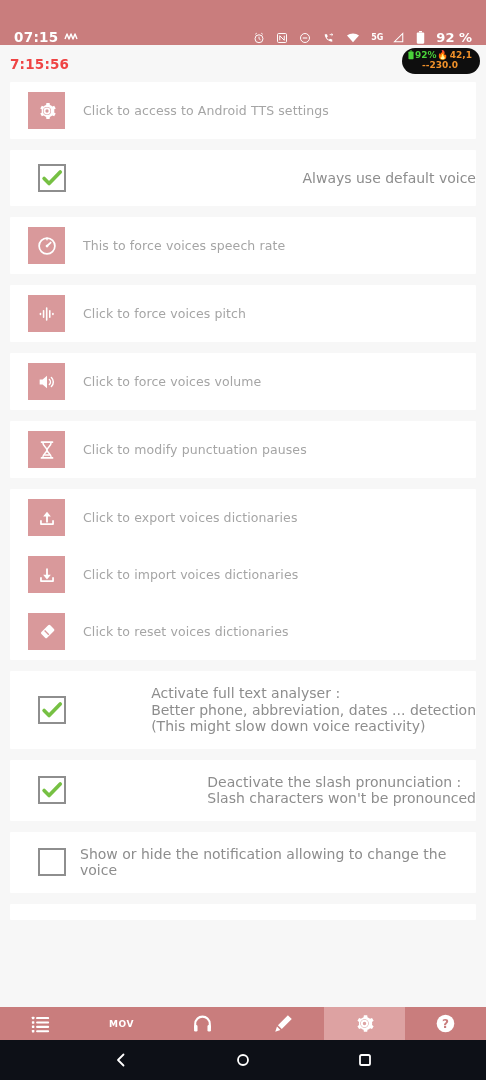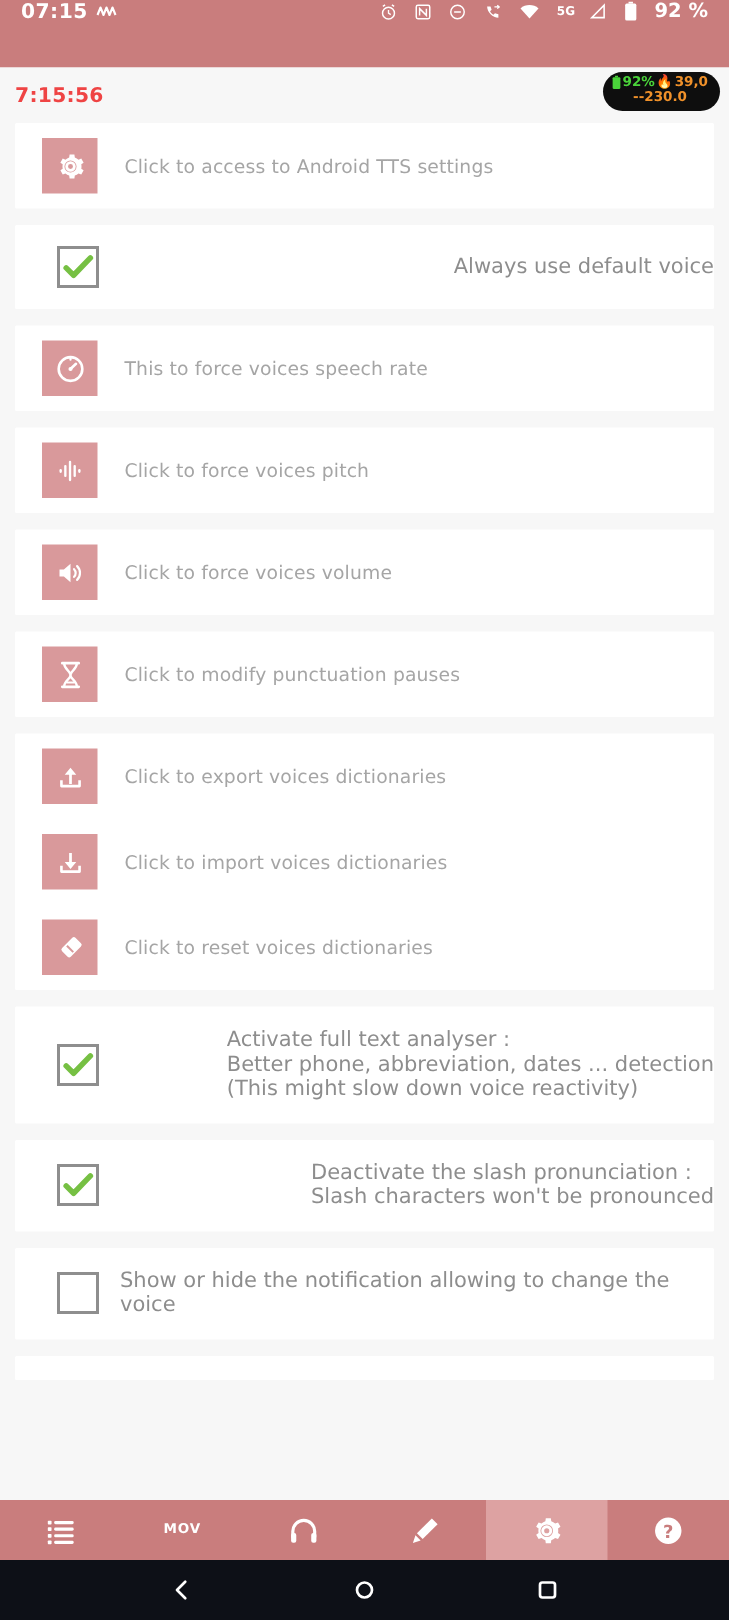--- a/index.html
+++ b/index.html
@@ -14,7 +14,7 @@
   
   .status-bar{
     height:45px; background:#c97d7d;
-    display:flex; align-items:flex-start; justify-content:space-between;
+    display:flex; align-items:flex-end; justify-content:space-between;
     padding:0 14px; color:#ffffff;
   }
   .sb-left{ display:flex; align-items:center; gap:6px; }

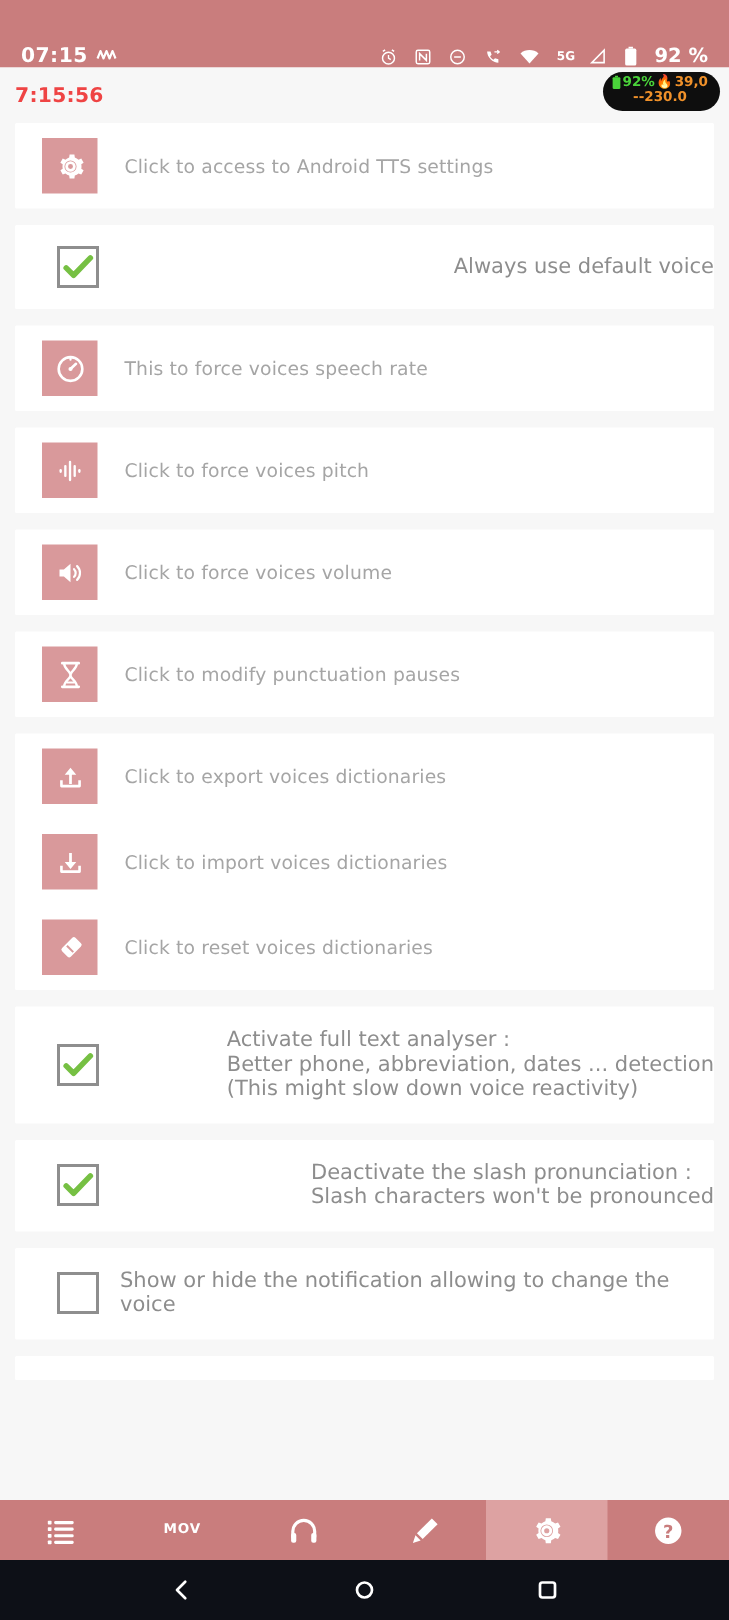--- a/index.html
+++ b/index.html
@@ -170,7 +170,7 @@
       </span>
       <span class="pill-pct">92%</span>
       <span class="pill-flame">🔥</span>
-      <span class="pill-temp">39,0</span>
+      <span class="pill-temp">42,1</span>
     </div>
     <div class="pill-row2">--230.0</div>
   </div>

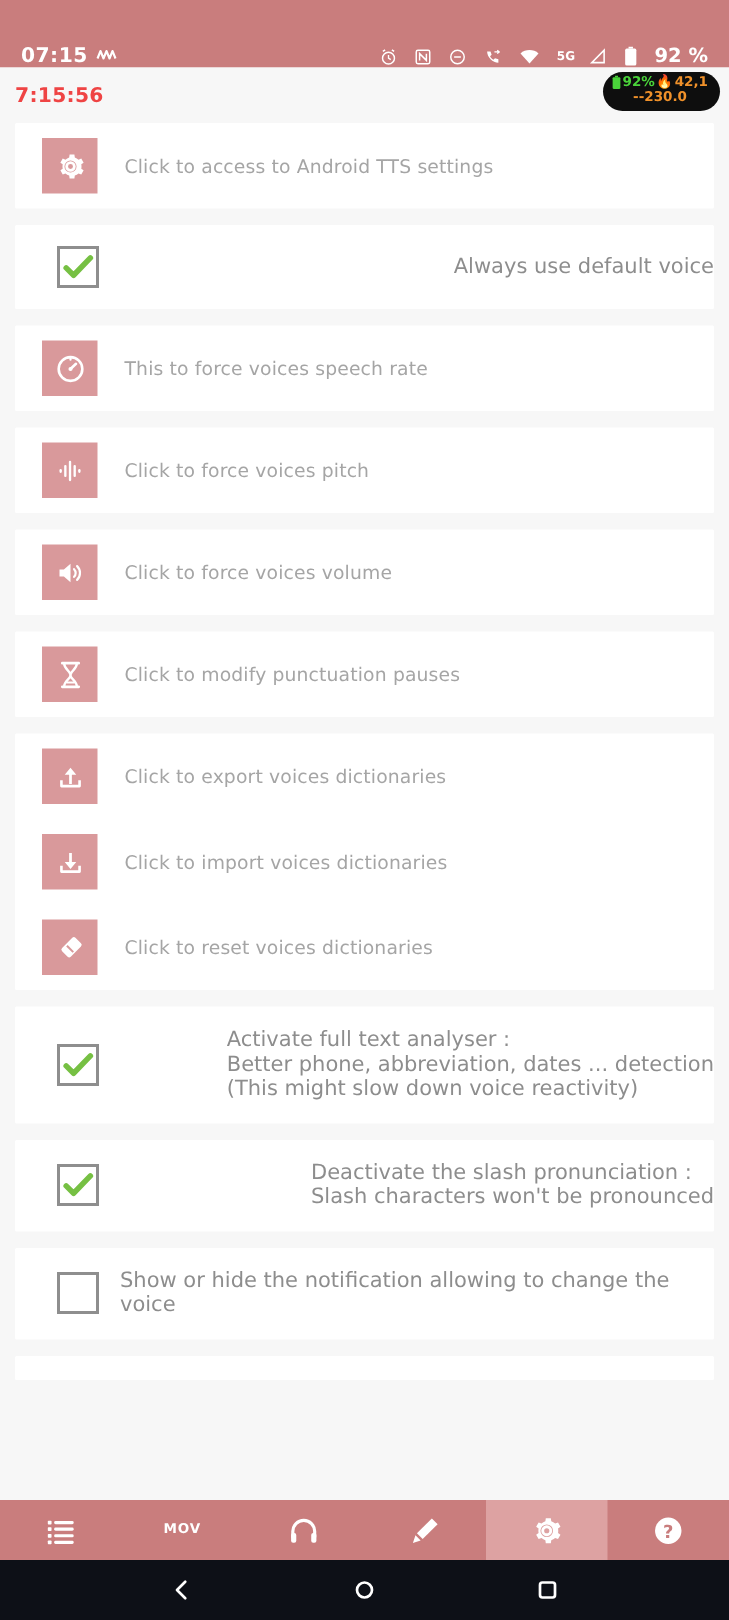--- a/index.html
+++ b/index.html
@@ -80,7 +80,7 @@
   
   .app-nav{
     position:absolute; left:0; right:0; bottom:40px;
-    height:40px; background:#c97d7d;
+    height:33px; background:#c97d7d;
     display:flex; align-items:stretch;
   }
   .nav-item{

